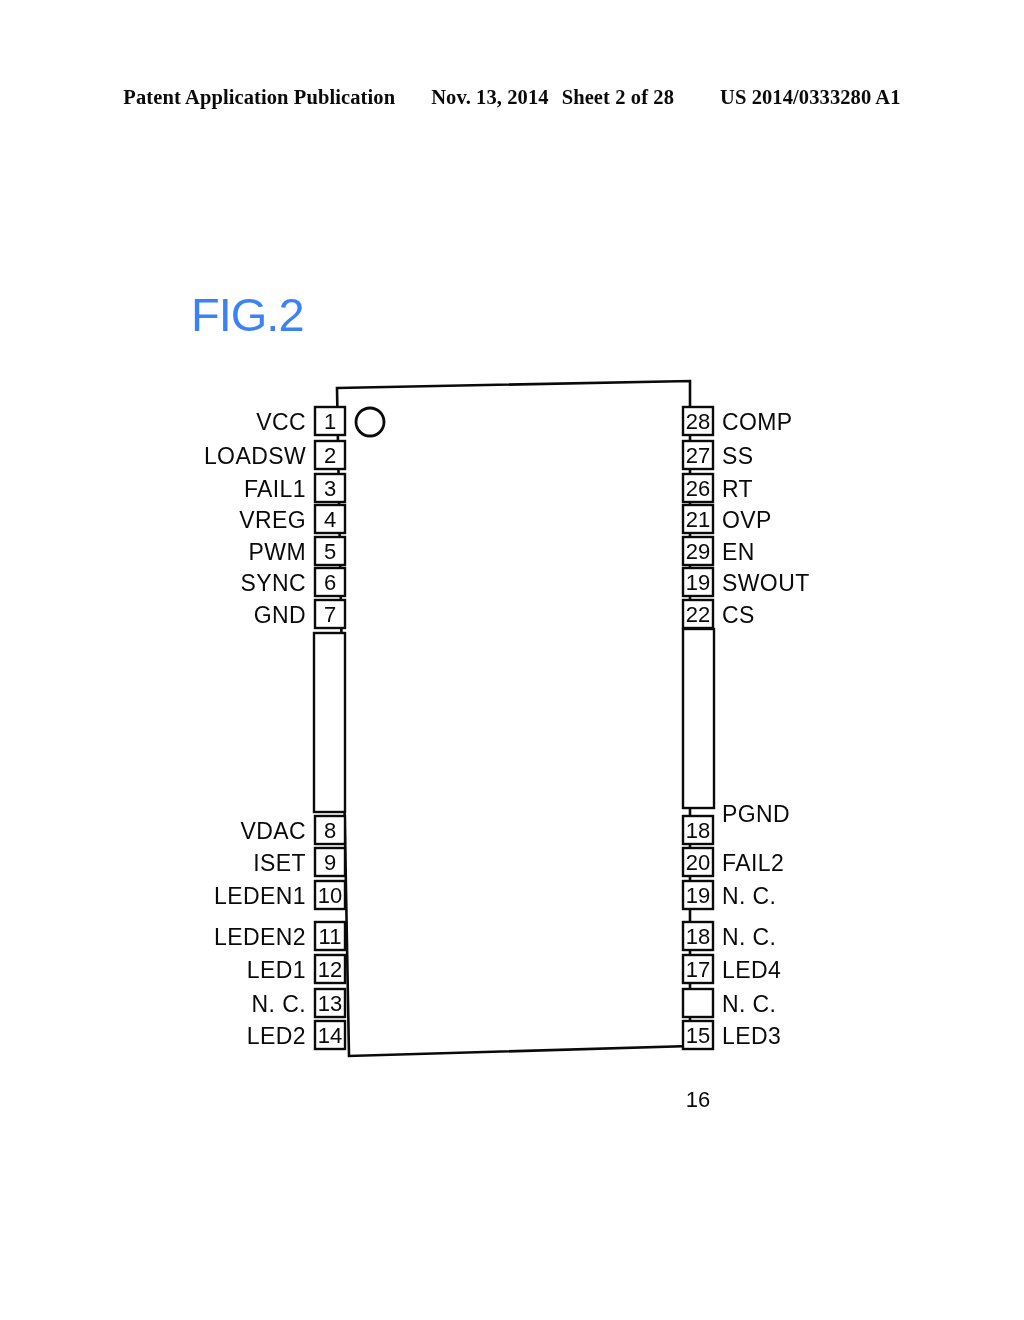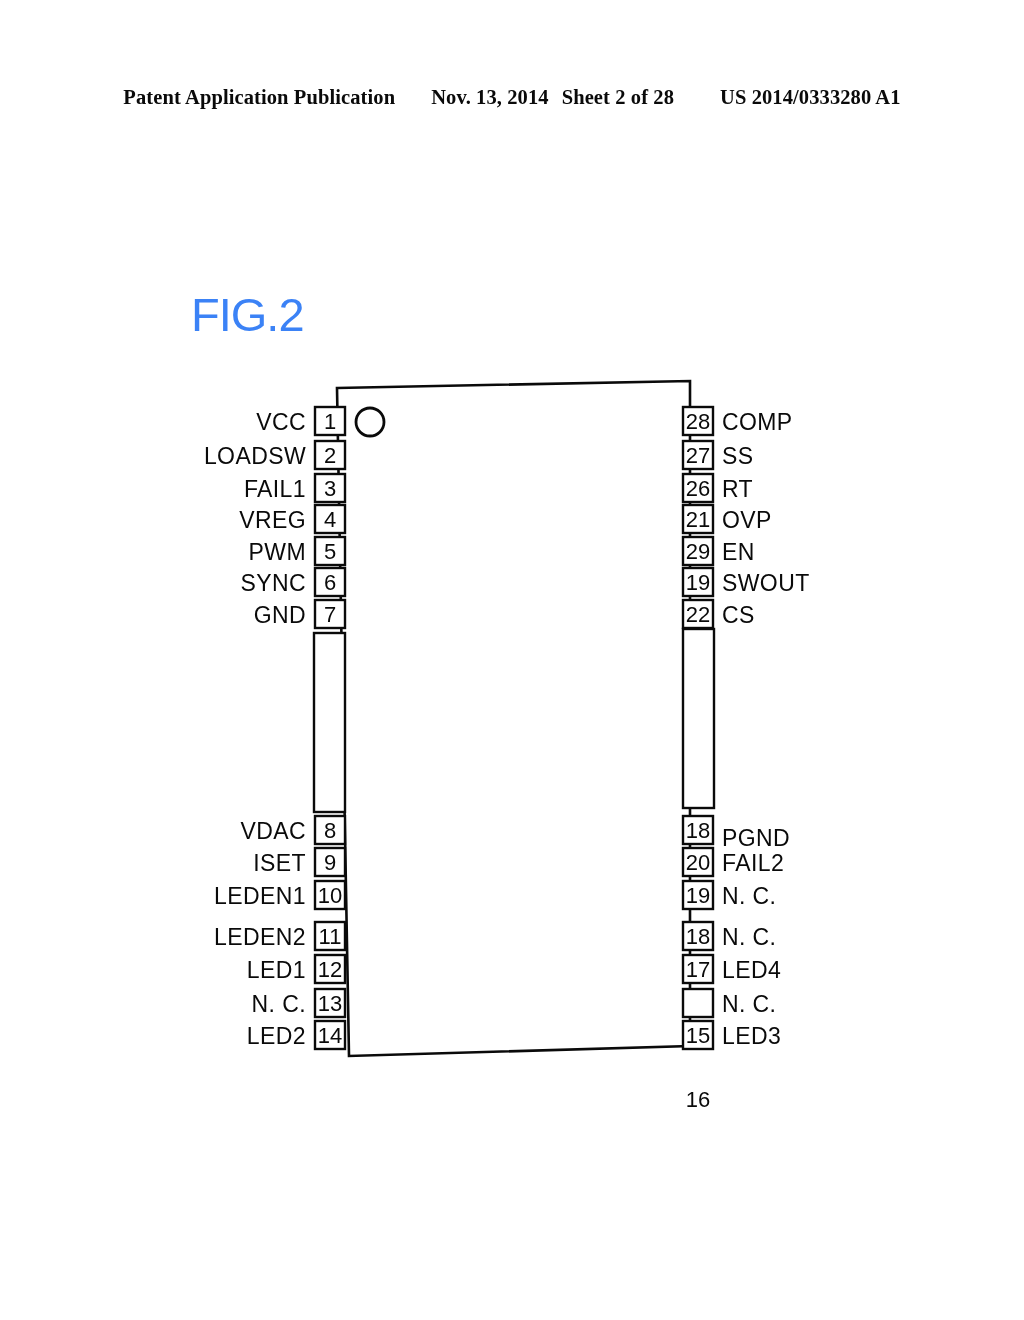--- a/index.html
+++ b/index.html
@@ -158,7 +158,7 @@
     <div class="pin-label right" style="left: 722px; top: 552px;">EN</div>
     <div class="pin-label right" style="left: 722px; top: 583px;">SWOUT</div>
     <div class="pin-label right" style="left: 722px; top: 615px;">CS</div>
-    <div class="pin-label right" style="left: 722px; top: 838px;">PGND</div>
+    <div class="pin-label right" style="left: 722px; top: 814px;">PGND</div>
     <div class="pin-label right" style="left: 722px; top: 863px;">FAIL2</div>
     <div class="pin-label right" style="left: 722px; top: 896px;">N. C.</div>
     <div class="pin-label right" style="left: 722px; top: 937px;">N. C.</div>

